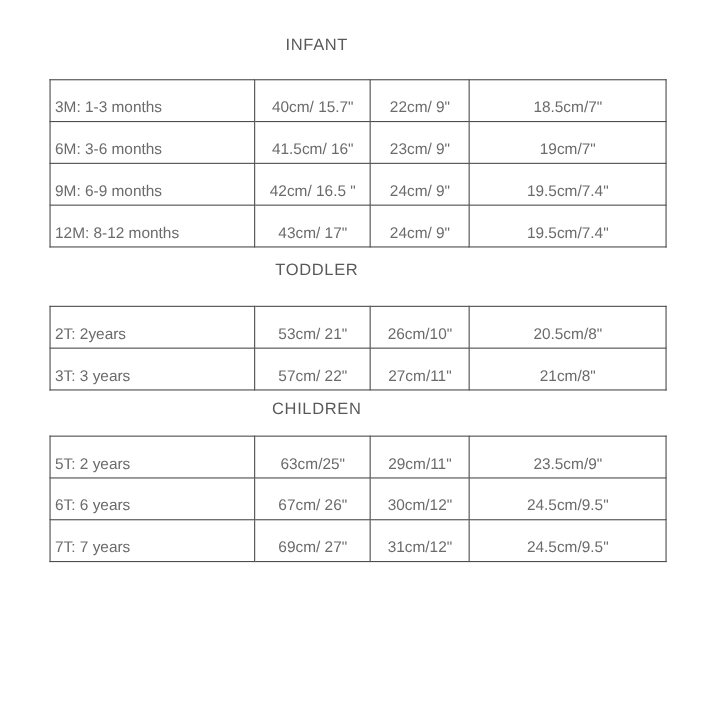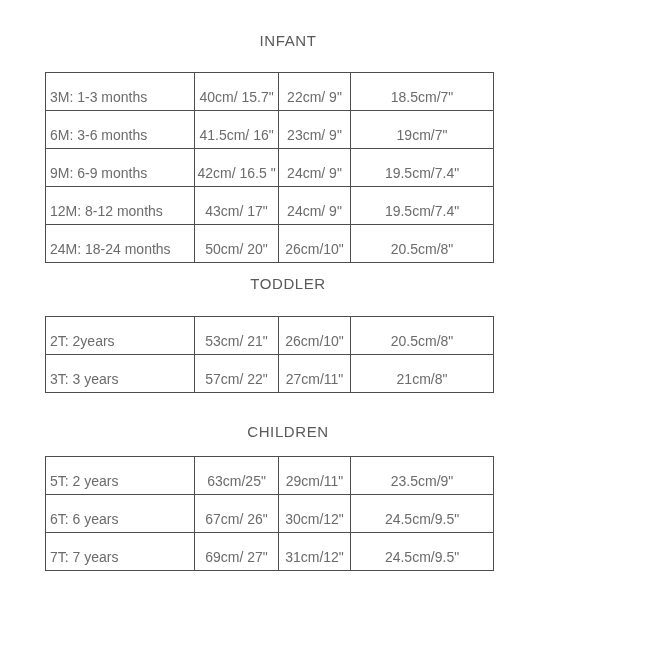--- a/index.html
+++ b/index.html
@@ -48,7 +48,7 @@
 
   table.size-table {
     border-collapse: collapse;
-    width: 449px;
+    width: 561px;
     table-layout: fixed;
     padding-left: 39px;
   }

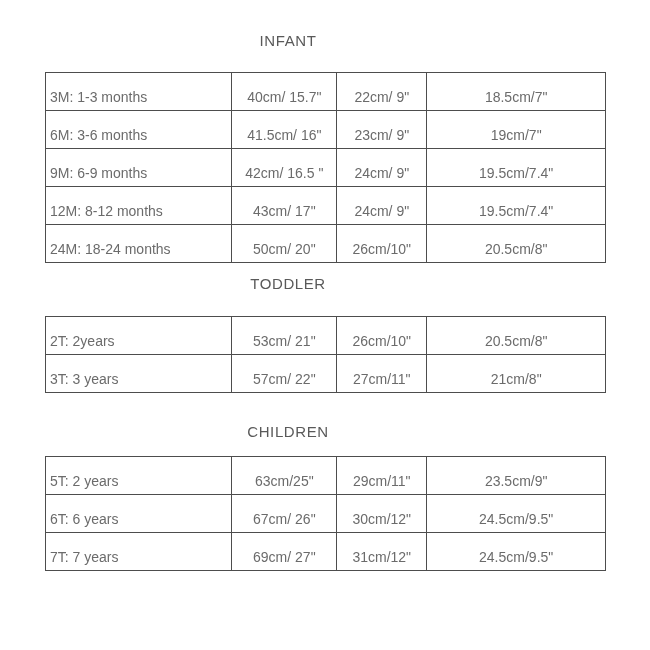--- a/index.html
+++ b/index.html
@@ -119,12 +119,6 @@
             <td class="col-val">24cm/ 9"</td>
             <td class="col-val">19.5cm/7.4"</td>
           </tr>
-          <tr>
-            <td class="col-age">24M: 18-24 months</td>
-            <td class="col-val">50cm/ 20"</td>
-            <td class="col-val">26cm/10"</td>
-            <td class="col-val">20.5cm/8"</td>
-          </tr>
         </tbody>
     </table>
 

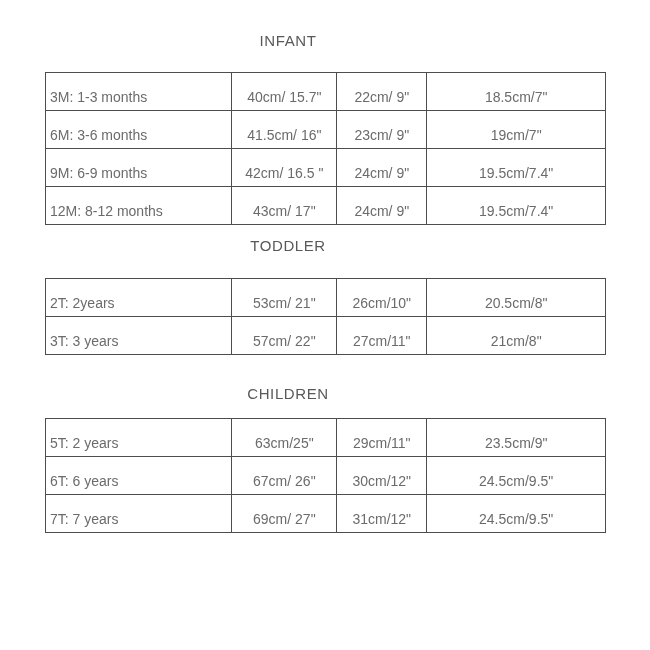--- a/index.html
+++ b/index.html
@@ -44,7 +44,7 @@
   }
   .t-infant   { margin-top: 32px; }
   .t-toddler  { margin-top: 12px; }
-  .t-children { margin-top: 30px; }
+  .t-children { margin-top: 8px; }
 
   table.size-table {
     border-collapse: collapse;

